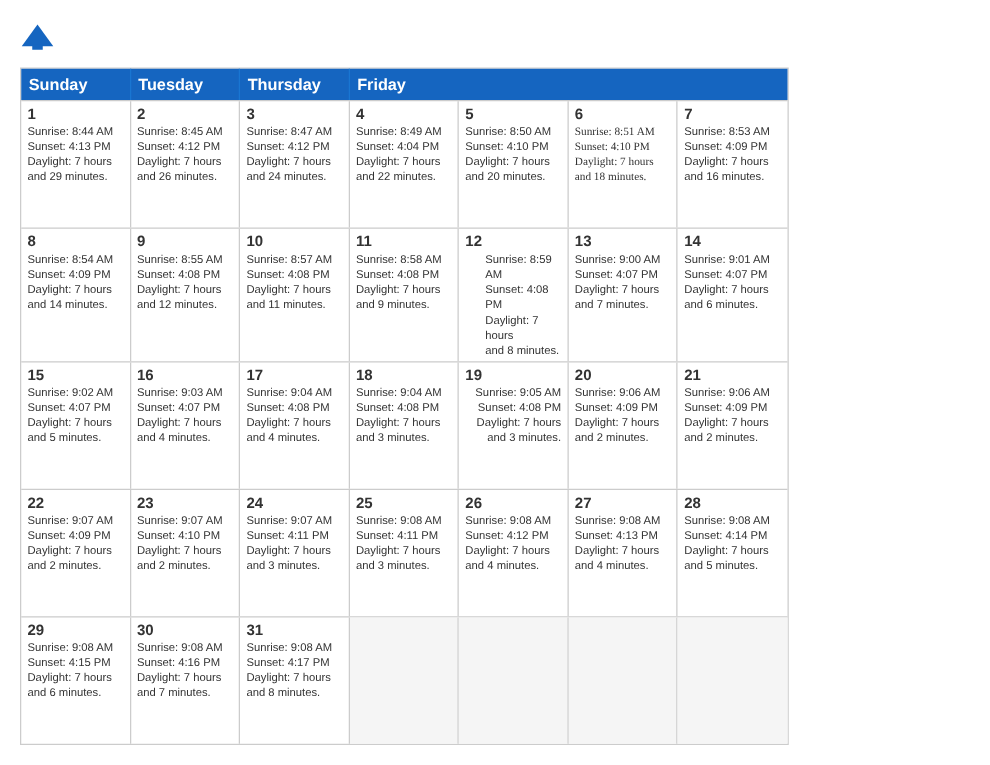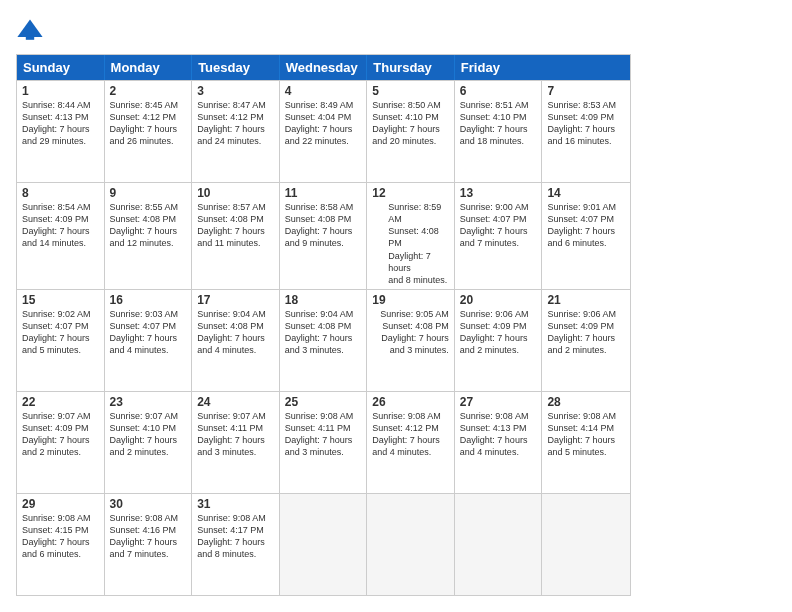--- a/index.html
+++ b/index.html
@@ -130,7 +130,6 @@
   <div class="calendar">
     <div class="cal-header" id="cal-header">
         <div class="cal-header-cell">Sunday</div>
-        <div class="cal-header-cell">Monday</div>
         <div class="cal-header-cell">Tuesday</div>
         <div class="cal-header-cell">Wednesday</div>
         <div class="cal-header-cell">Thursday</div>

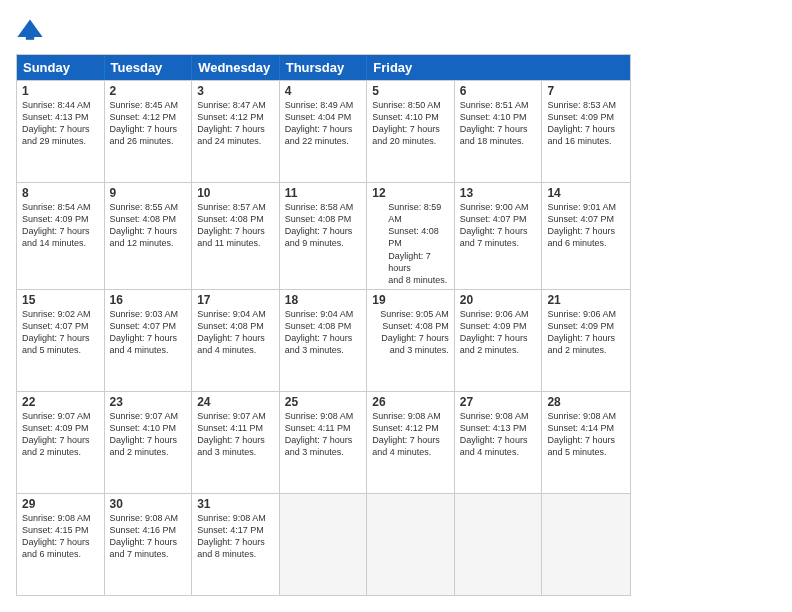--- a/index.html
+++ b/index.html
@@ -131,7 +131,6 @@
     <div class="cal-header" id="cal-header">
         <div class="cal-header-cell">Sunday</div>
         <div class="cal-header-cell">Tuesday</div>
-        <div class="cal-header-cell">Wednesday</div>
         <div class="cal-header-cell">Thursday</div>
         <div class="cal-header-cell">Friday</div>
       </div>

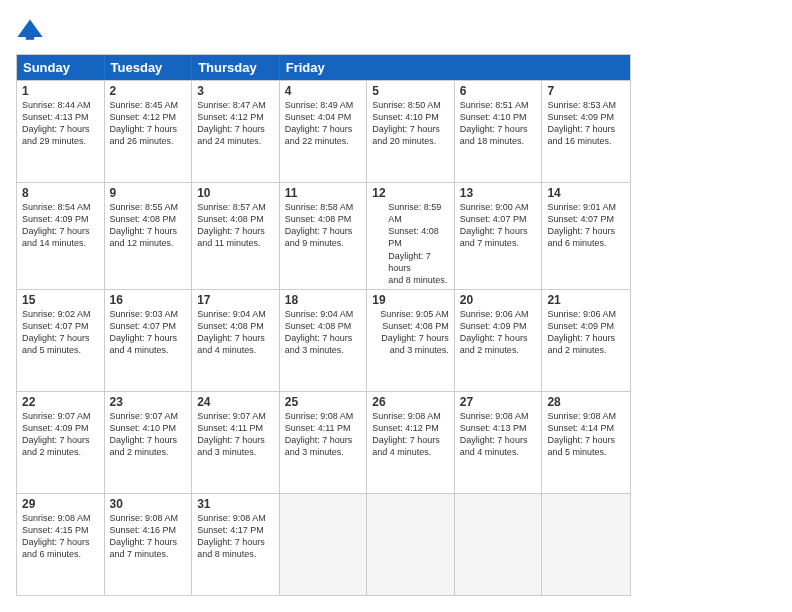--- a/index.html
+++ b/index.html
@@ -173,7 +173,7 @@
           </div>
           <div class="cal-cell">
             <span class="day-num">6</span>
-            <div class="cell-text" style="white-space: pre-line;">Sunrise: 8:51 AM
+            <div class="cell-text" style="white-space: pre-line; font-family: Liberation Serif, serif;">Sunrise: 8:51 AM
 Sunset: 4:10 PM
 Daylight: 7 hours
 and 18 minutes.</div>

